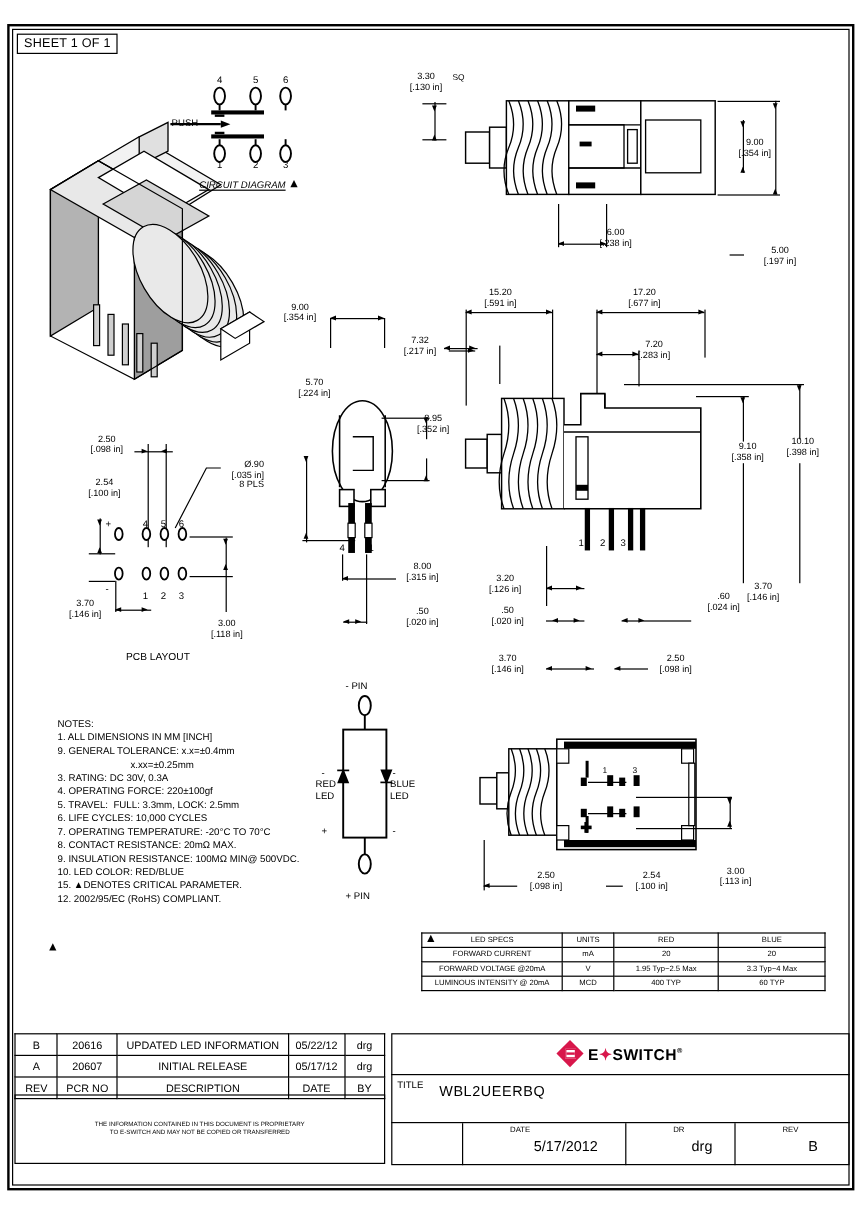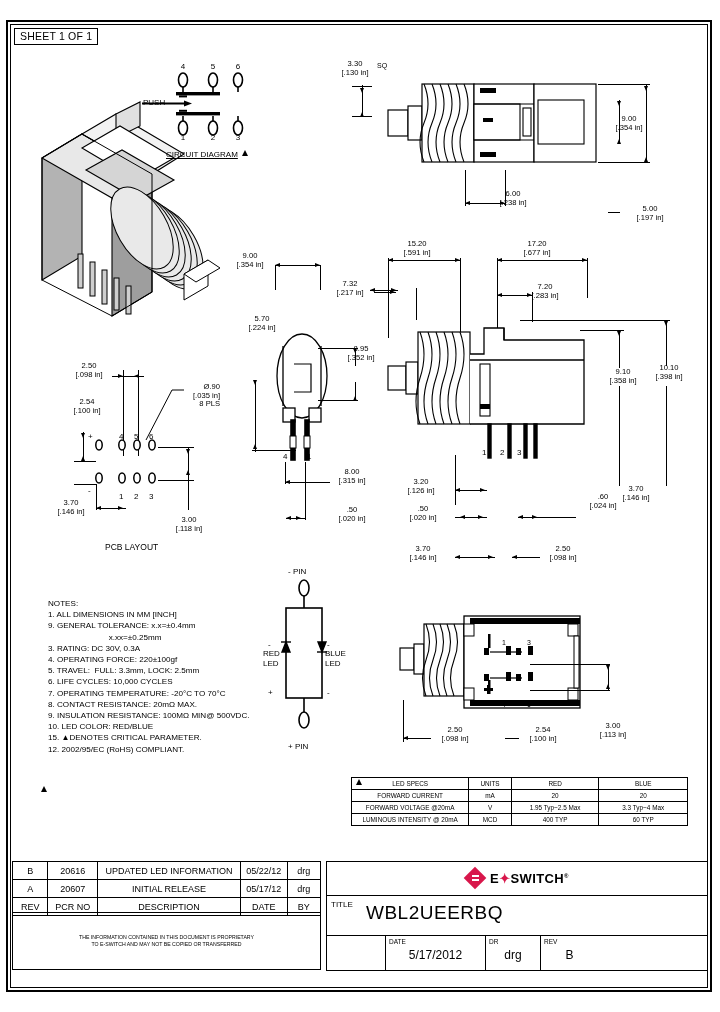--- a/index.html
+++ b/index.html
@@ -157,7 +157,7 @@
     <div class="txt c" style="left:207px;top:133px;width:12px;">2</div>
     <div class="txt c" style="left:232px;top:133px;width:12px;">3</div>
 
-    <div class="txt ul" style="left:166px;top:150px;">CIRCUIT DIAGRAM</div>
+    <div class="txt ul" style="left:166px;top:150px;font-style:italic;">CIRCUIT DIAGRAM</div>
     <div class="tri" style="left:242px;top:150px;"></div>
   </div>
 

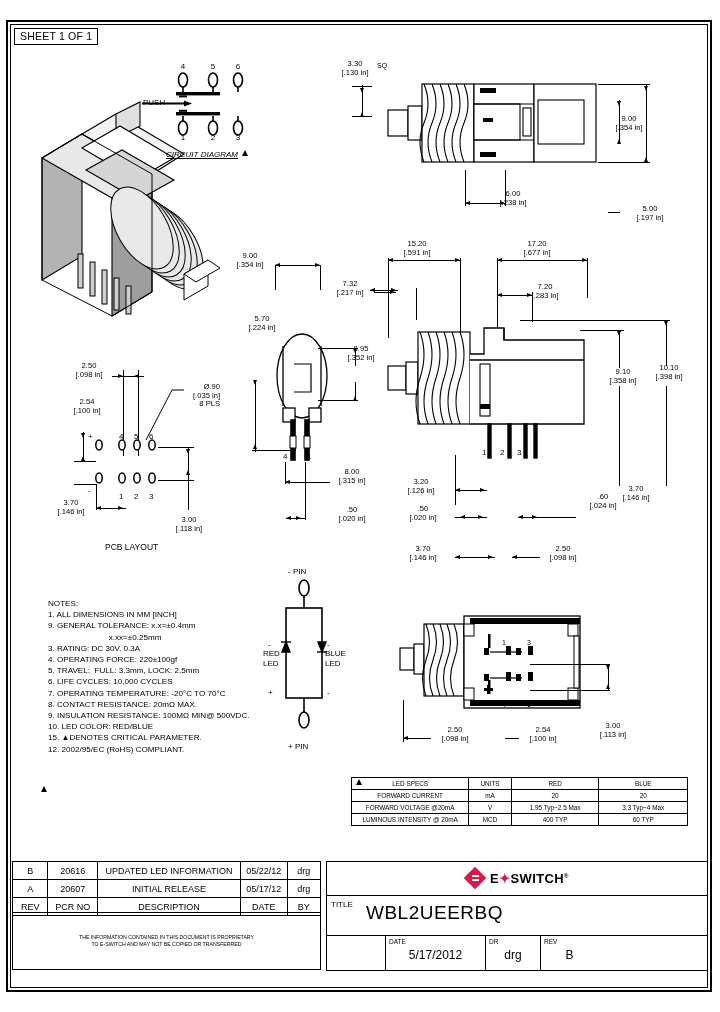--- a/index.html
+++ b/index.html
@@ -63,7 +63,7 @@
 
   .titlerow{position:absolute;left:326px;top:895px;width:382px;height:40px;border-top:1.5px solid #000;box-sizing:border-box;}
   .titlelbl{position:absolute;left:5px;top:4px;font-size:8px;}
-  .titleval{position:absolute;left:40px;top:6px;font-size:19px;letter-spacing:.5px;}
+  .titleval{position:absolute;left:40px;top:6px;font-size:12px;letter-spacing:.5px;}
 
   .botrow{position:absolute;left:326px;top:935px;width:382px;height:36px;border-top:1.5px solid #000;box-sizing:border-box;display:flex;}
   .botcell{border-right:1.5px solid #000;box-sizing:border-box;position:relative;}

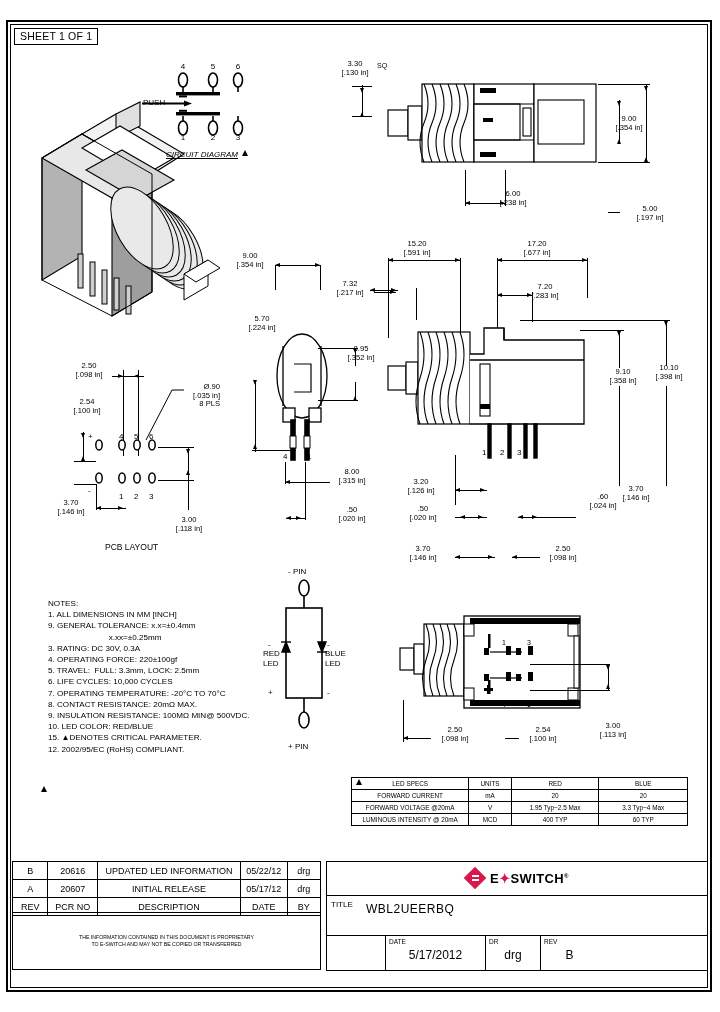--- a/index.html
+++ b/index.html
@@ -65,7 +65,7 @@
   .titlelbl{position:absolute;left:5px;top:4px;font-size:8px;}
   .titleval{position:absolute;left:40px;top:6px;font-size:12px;letter-spacing:.5px;}
 
-  .botrow{position:absolute;left:326px;top:935px;width:382px;height:36px;border-top:1.5px solid #000;box-sizing:border-box;display:flex;}
+  .botrow{position:absolute;left:326px;top:935px;width:382px;height:36px;border-top:1.5px solid #000;box-sizing:border-box;display:flex;gap:36px;}
   .botcell{border-right:1.5px solid #000;box-sizing:border-box;position:relative;}
   .botcell:last-child{border-right:none;}
   .bc-lbl{position:absolute;left:3px;top:2px;font-size:6.5px;}

